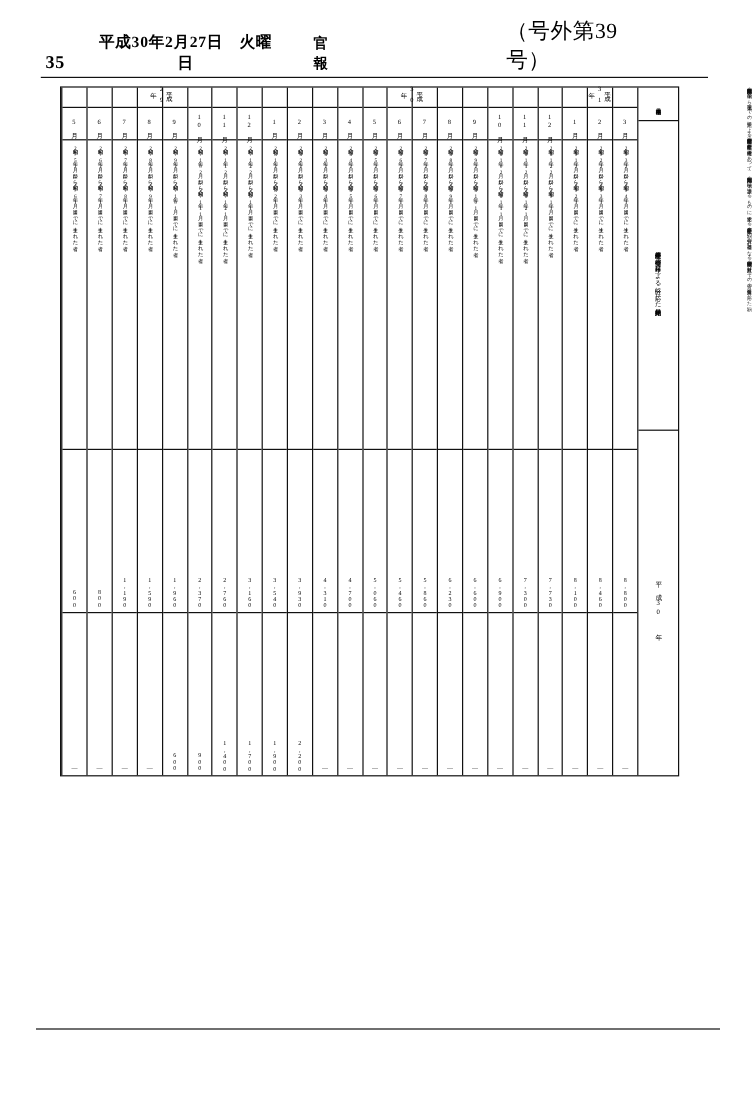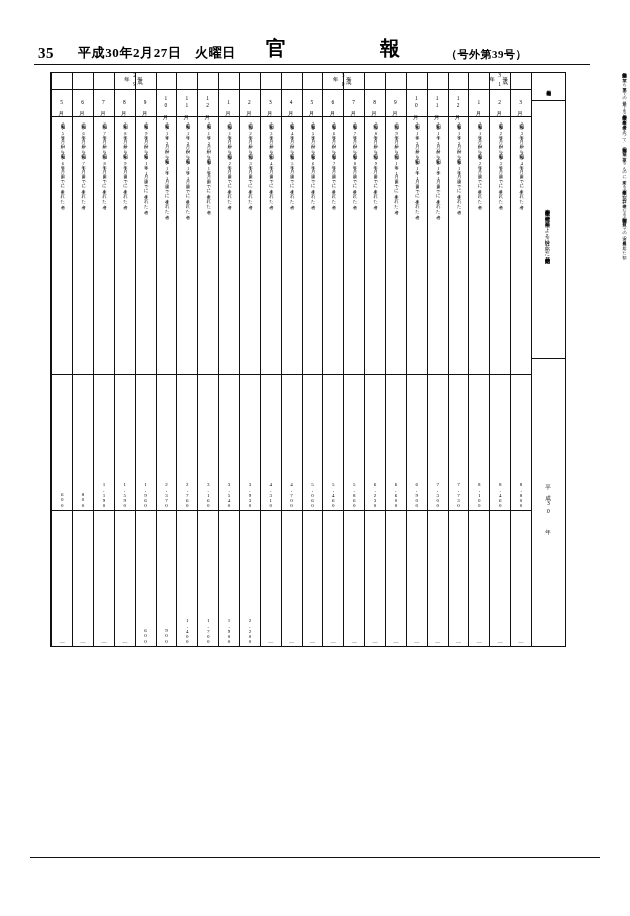--- a/index.html
+++ b/index.html
@@ -22,7 +22,7 @@
   }
   .mh-page{font-size:15px;font-weight:bold;letter-spacing:.5px;}
   .mh-date{font-size:13px;margin-left:24px;letter-spacing:.6px;font-weight:bold;text-align:center;}
-  .mh-title{font-size:20px;font-weight:bold;margin-left:30px;letter-spacing:18px;}
+  .mh-title{font-size:12px;font-weight:bold;margin-left:30px;letter-spacing:18px;}
   .mh-issue{font-size:11px;font-weight:bold;margin-left:28px;letter-spacing:.5px;}
   .rule-top{
     position:absolute;left:34px;top:64px;width:556px;height:0;

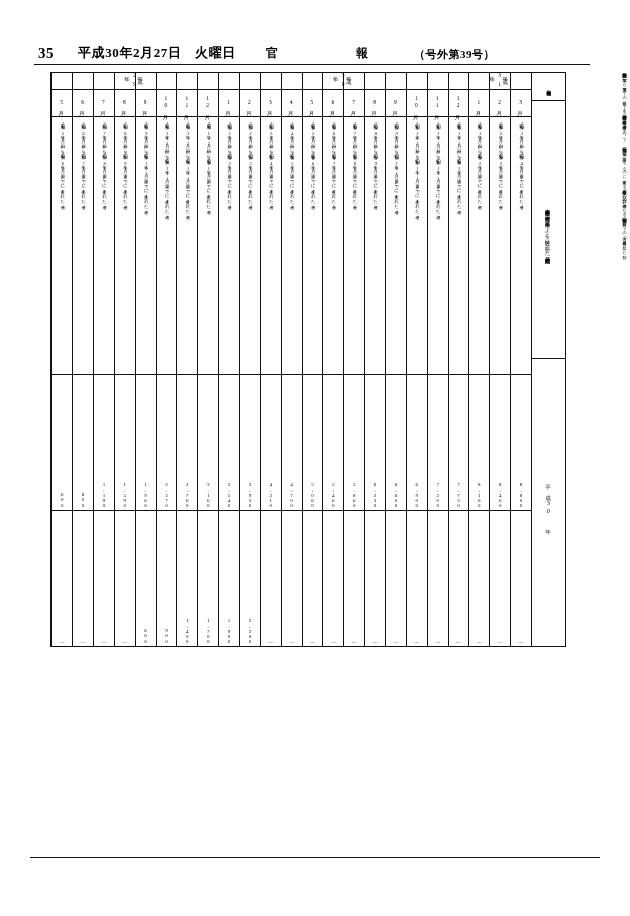--- a/index.html
+++ b/index.html
@@ -23,7 +23,7 @@
   .mh-page{font-size:15px;font-weight:bold;letter-spacing:.5px;}
   .mh-date{font-size:13px;margin-left:24px;letter-spacing:.6px;font-weight:bold;text-align:center;}
   .mh-title{font-size:12px;font-weight:bold;margin-left:30px;letter-spacing:18px;}
-  .mh-issue{font-size:11px;font-weight:bold;margin-left:28px;letter-spacing:.5px;}
+  .mh-issue{font-size:18px;font-weight:normal;margin-left:44px;letter-spacing:.5px;}
   .rule-top{
     position:absolute;left:34px;top:64px;width:556px;height:0;
     border-top:1.6px solid #111;

